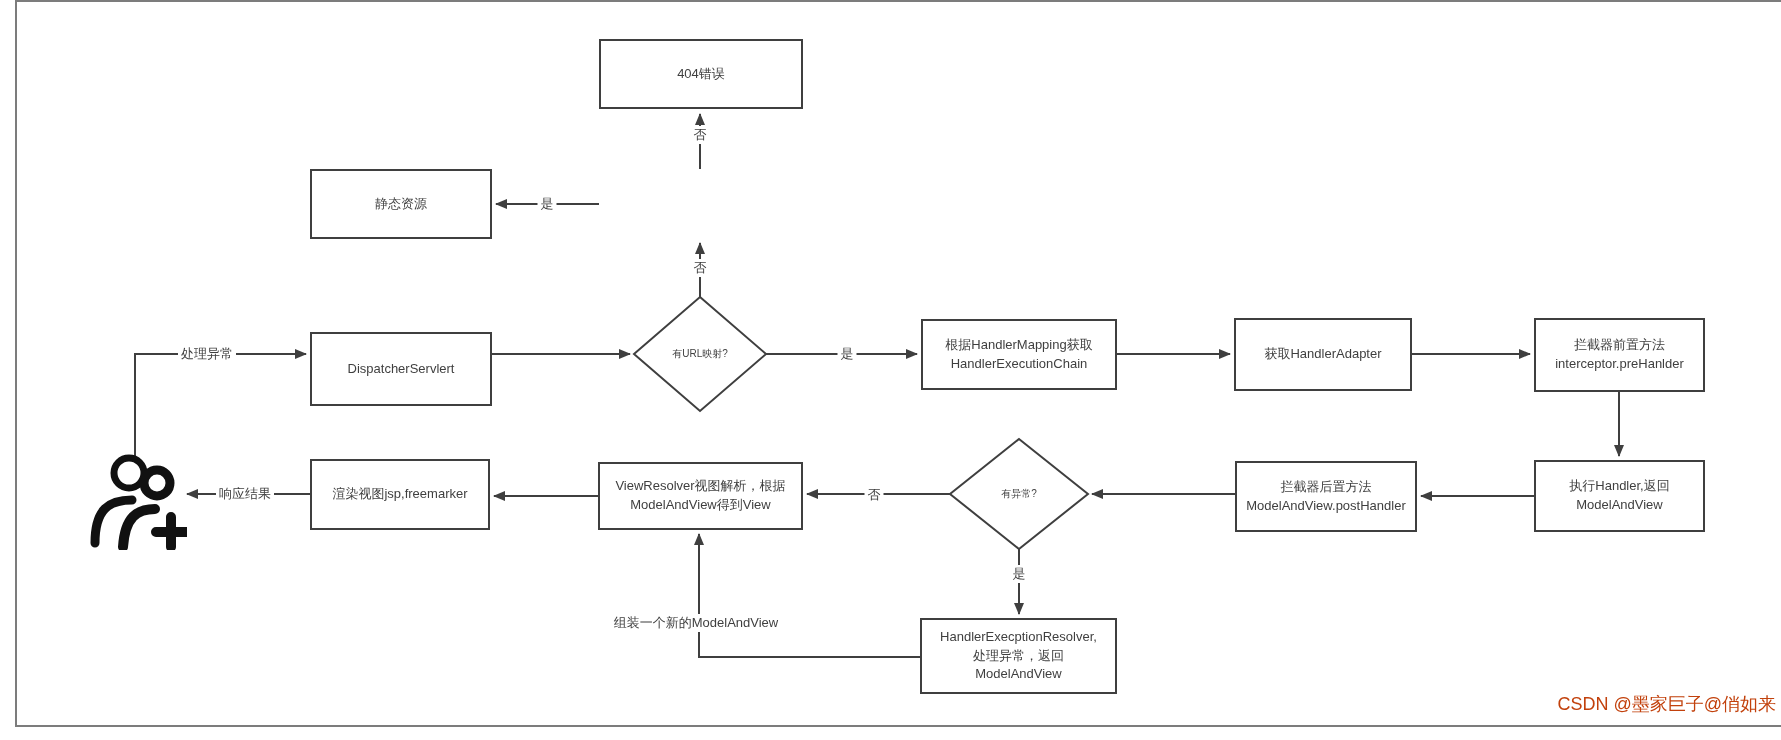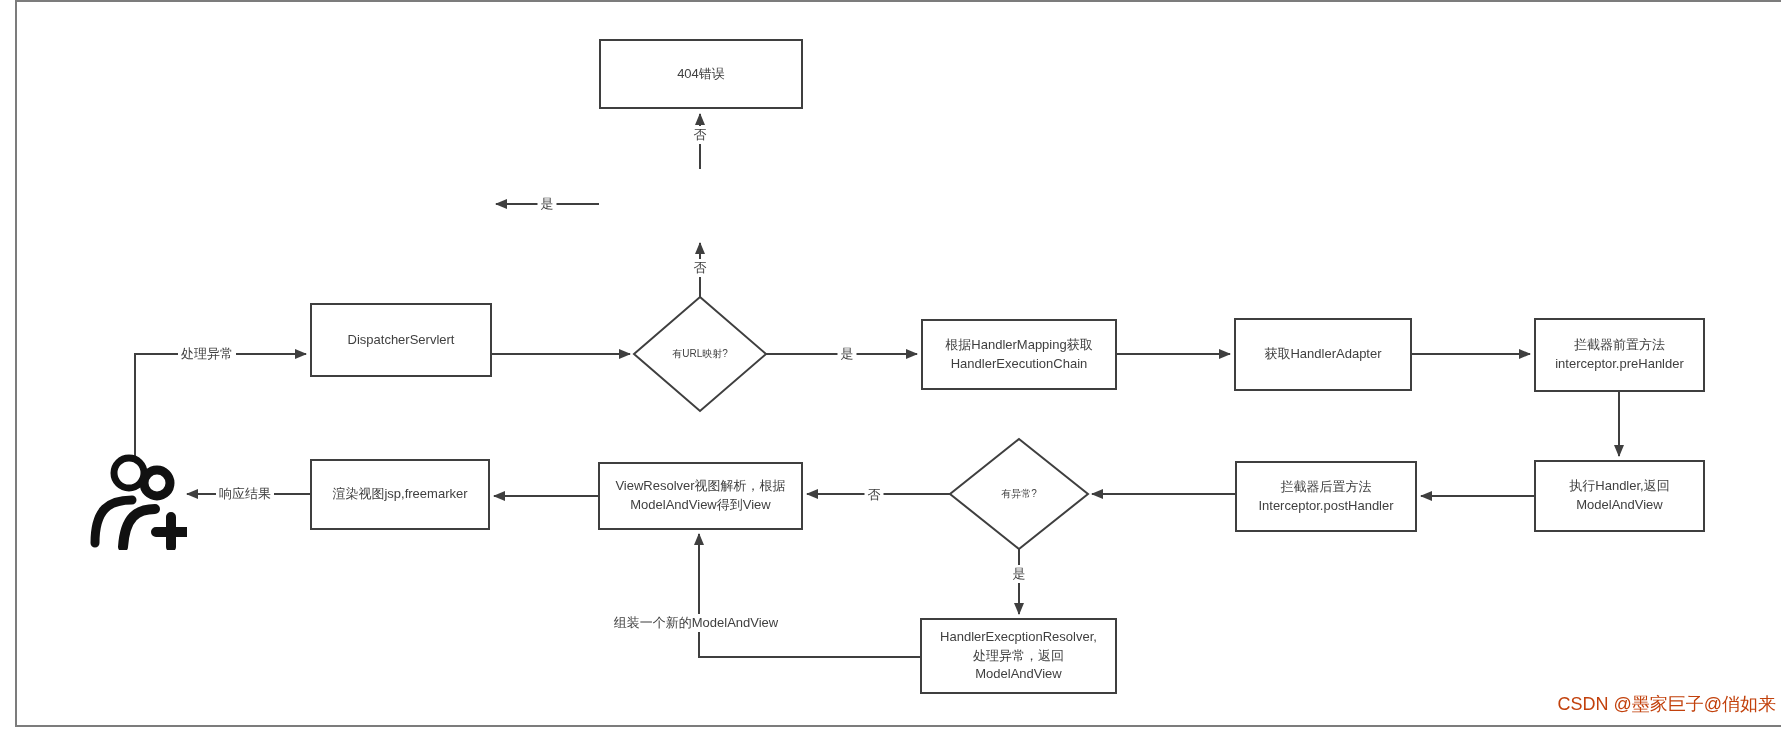--- a/index.html
+++ b/index.html
@@ -85,6 +85,7 @@
   </svg>
 
   <div class="node" style="left:582px;top:37px;width:204px;height:70px;">404错误</div>
+  <div class="node" style="left:293px;top:167px;width:182px;height:70px;">静态资源</div>
   <div class="node" style="left:293px;top:301px;width:182px;height:74px;">DispatcherServlert</div>
   <div class="node" style="left:904px;top:317px;width:196px;height:71px;">根据HandlerMapping获取
 HandlerExecutionChain</div>

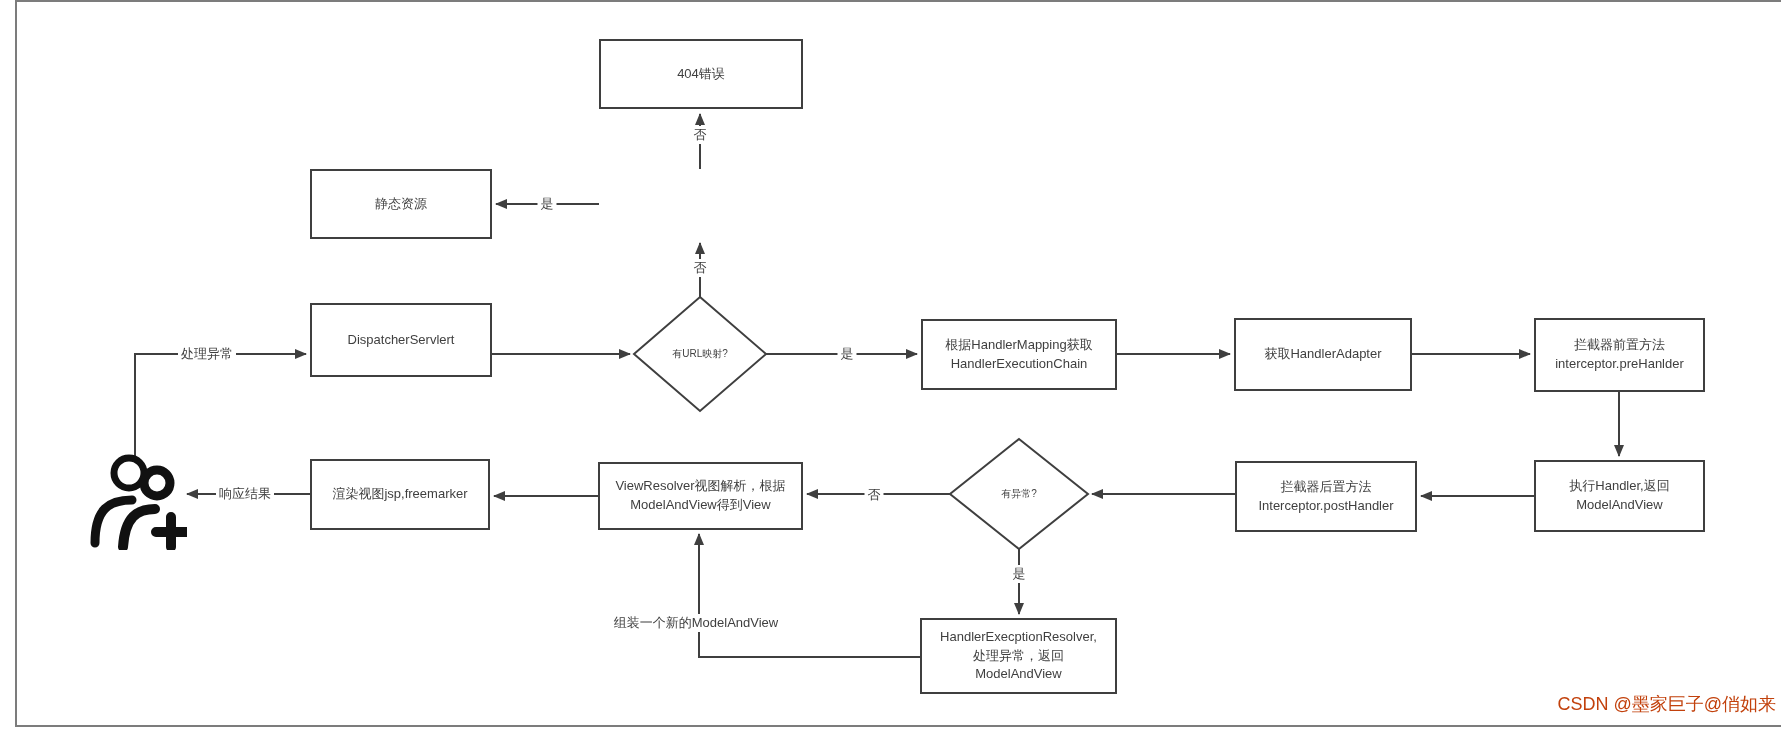--- a/index.html
+++ b/index.html
@@ -86,7 +86,7 @@
 
   <div class="node" style="left:582px;top:37px;width:204px;height:70px;">404错误</div>
   <div class="node" style="left:293px;top:167px;width:182px;height:70px;">静态资源</div>
-  <div class="node" style="left:293px;top:301px;width:182px;height:74px;">DispatcherServlert</div>
+  <div class="node" style="left:293px;top:330px;width:182px;height:74px;">DispatcherServlert</div>
   <div class="node" style="left:904px;top:317px;width:196px;height:71px;">根据HandlerMapping获取
 HandlerExecutionChain</div>
   <div class="node" style="left:1217px;top:316px;width:178px;height:73px;">获取HandlerAdapter</div>

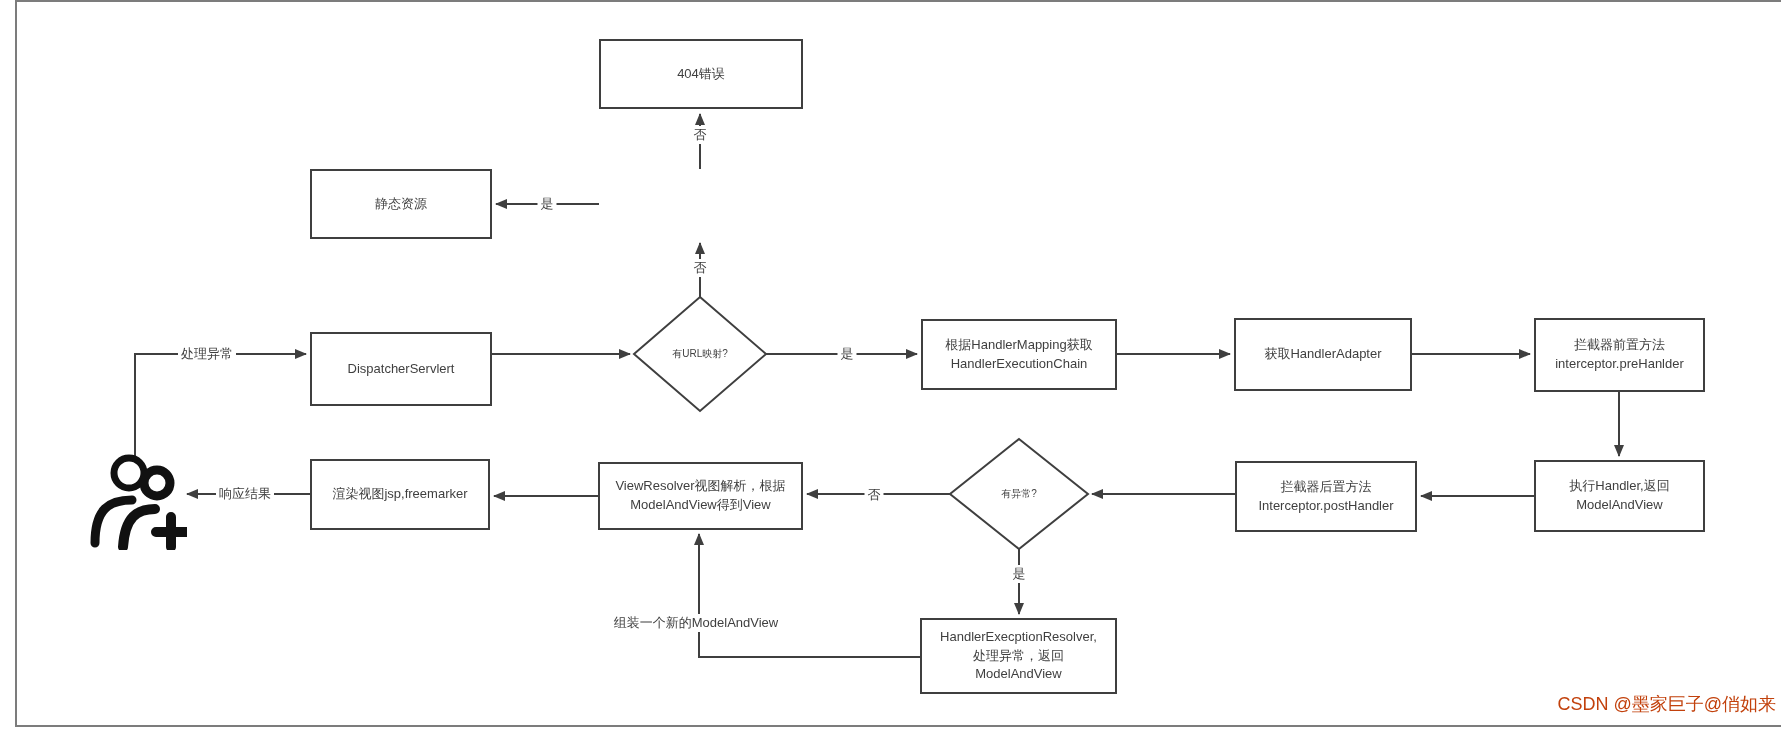--- a/index.html
+++ b/index.html
@@ -95,7 +95,7 @@
   <div class="node" style="left:1517px;top:458px;width:171px;height:72px;">执行Handler,返回
 ModelAndView</div>
   <div class="node" style="left:1218px;top:459px;width:182px;height:71px;">拦截器后置方法
-Interceptor.postHandler</div>
+ModelAndView.postHandler</div>
   <div class="node" style="left:293px;top:457px;width:180px;height:71px;">渲染视图jsp,freemarker</div>
   <div class="node" style="left:581px;top:460px;width:205px;height:68px;">ViewResolver视图解析，根据
 ModelAndView得到View</div>

